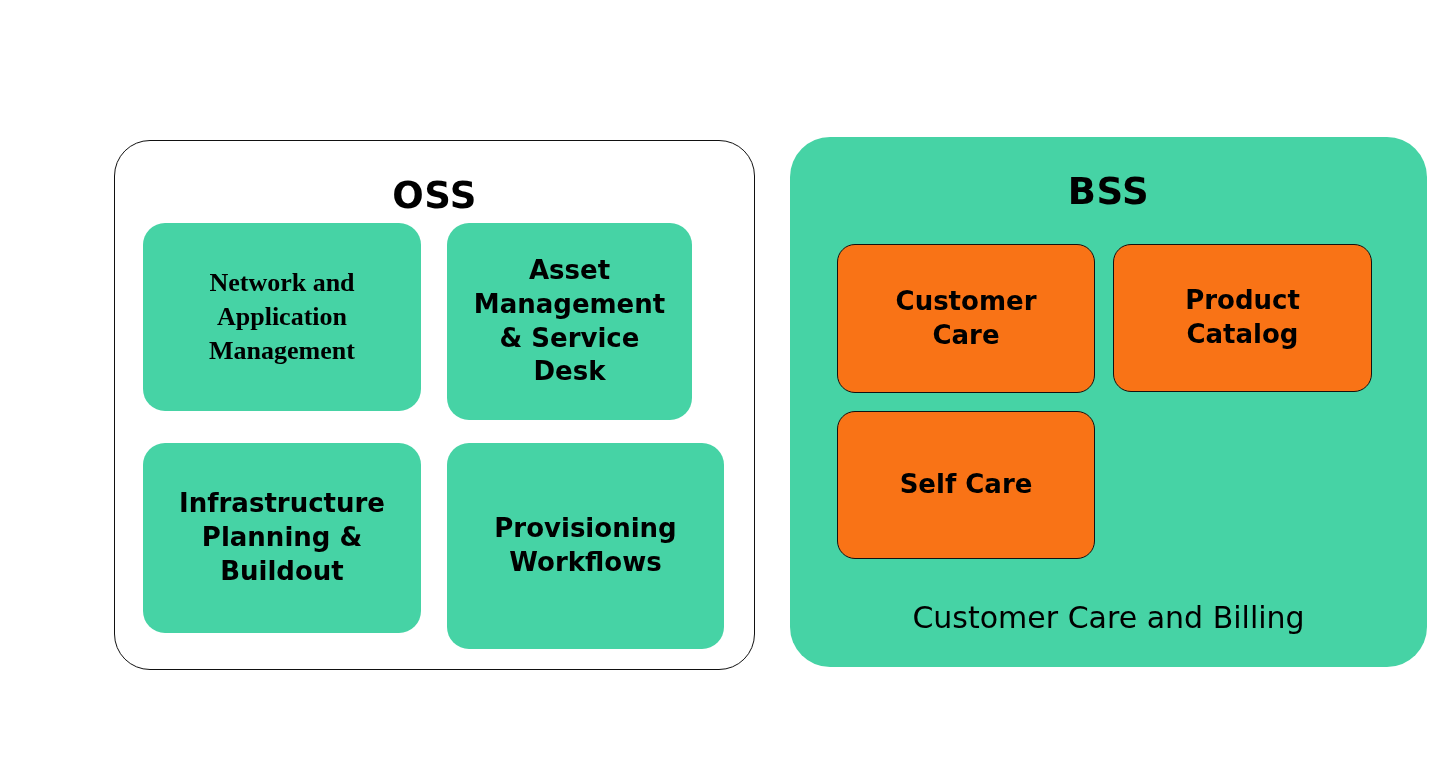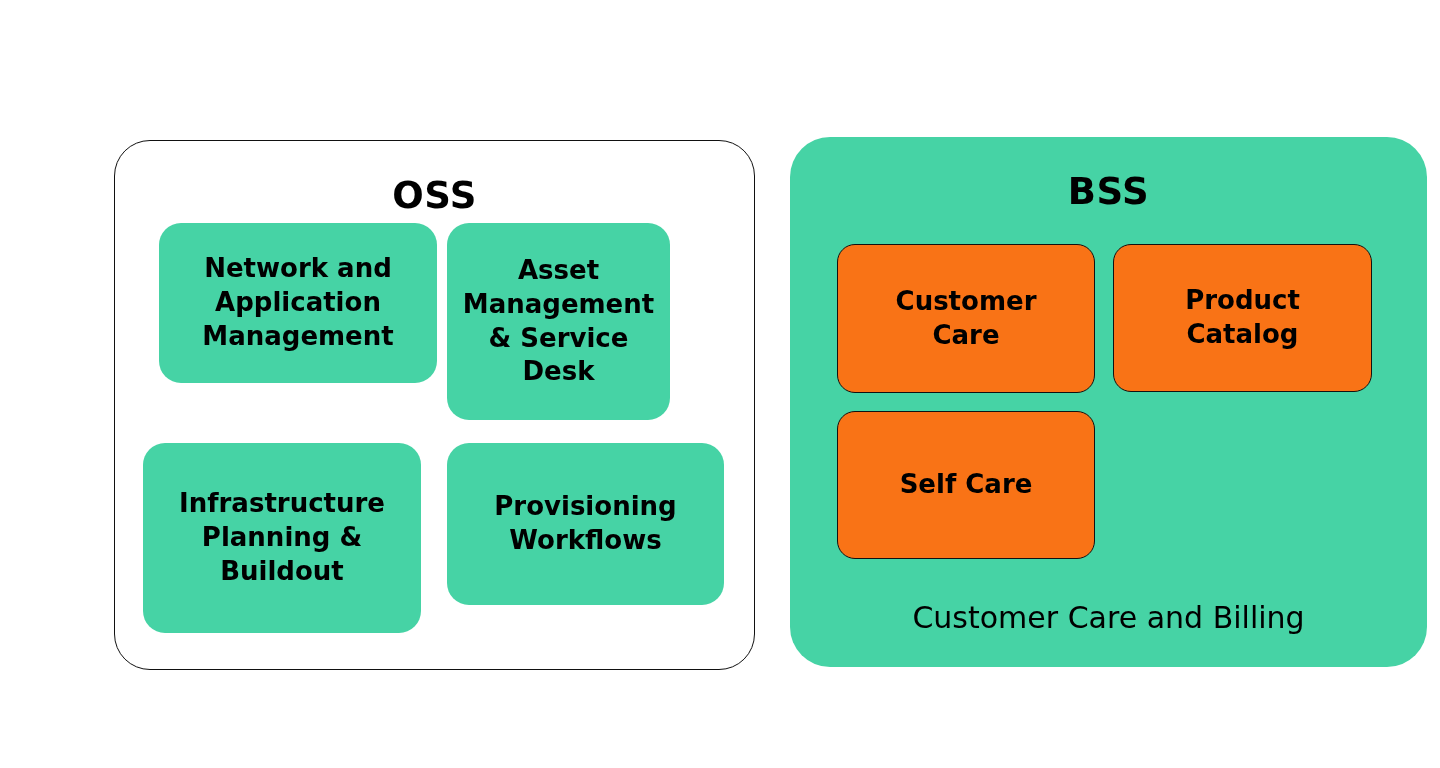--- a/index.html
+++ b/index.html
@@ -54,7 +54,7 @@
     line-height: 1.3;
     white-space: pre-line;
   }
-  .oss-box-1 { left: 44px;  top: 82px;  width: 278px; height: 160px; }
+  .oss-box-1 { left: 28px;  top: 82px;  width: 278px; height: 188px; font-family: Liberation Serif, serif; }
   .oss-box-2 { left: 332px; top: 82px;  width: 223px; height: 197px; }
   .oss-box-3 { left: 28px;  top: 302px; width: 278px; height: 190px; }
   .oss-box-4 { left: 332px; top: 302px; width: 277px; height: 162px; }

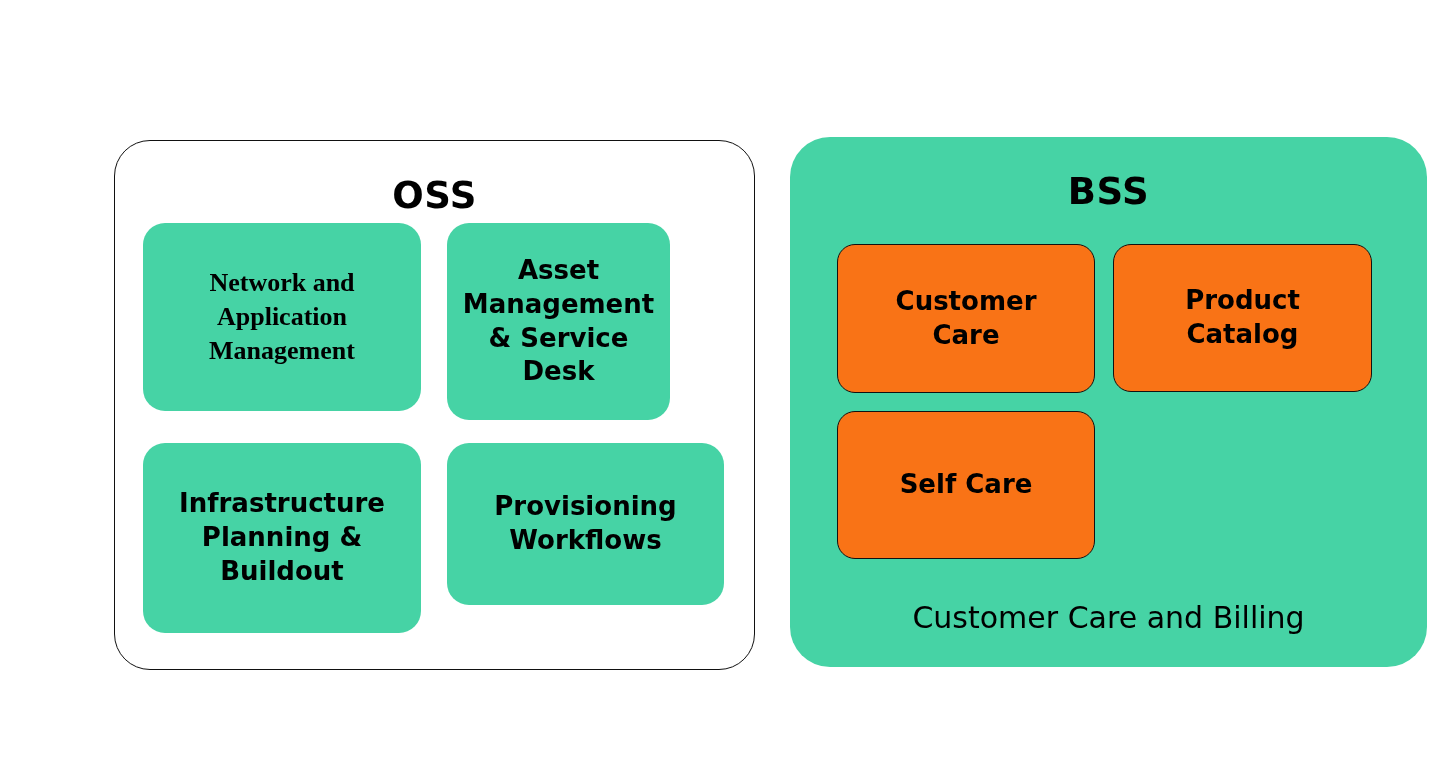--- a/index.html
+++ b/index.html
@@ -55,7 +55,7 @@
     white-space: pre-line;
   }
   .oss-box-1 { left: 28px;  top: 82px;  width: 278px; height: 188px; font-family: Liberation Serif, serif; }
-  .oss-box-2 { left: 332px; top: 82px;  width: 223px; height: 197px; }
+  .oss-box-2 { left: 332px; top: 82px;  width: 245px; height: 197px; }
   .oss-box-3 { left: 28px;  top: 302px; width: 278px; height: 190px; }
   .oss-box-4 { left: 332px; top: 302px; width: 277px; height: 162px; }
 

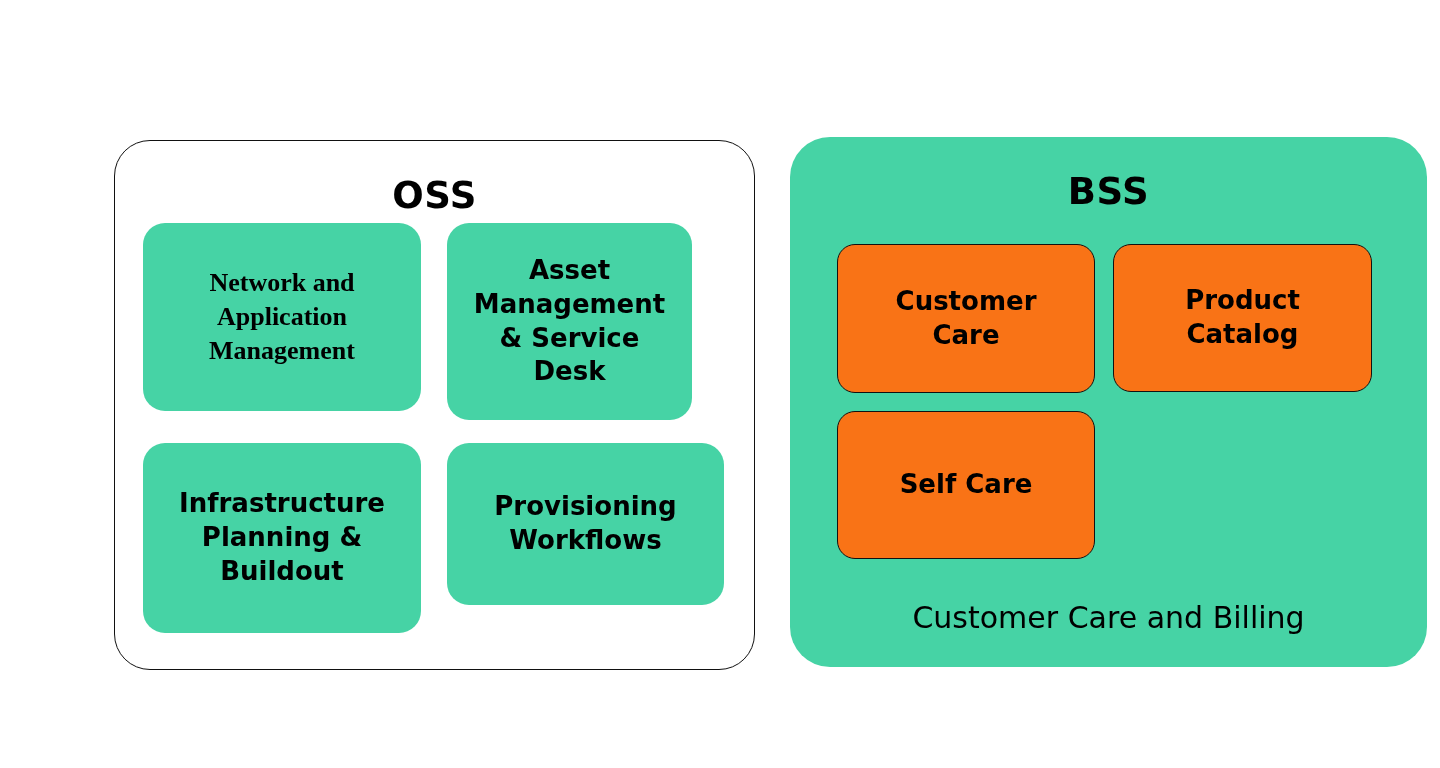--- a/index.html
+++ b/index.html
@@ -57,7 +57,7 @@
   .oss-box-1 { left: 28px;  top: 82px;  width: 278px; height: 188px; font-family: Liberation Serif, serif; }
   .oss-box-2 { left: 332px; top: 82px;  width: 245px; height: 197px; }
   .oss-box-3 { left: 28px;  top: 302px; width: 278px; height: 190px; }
-  .oss-box-4 { left: 332px; top: 302px; width: 277px; height: 162px; }
+  .oss-box-4 { left: 332px; top: 302px; width: 277px; height: 206px; }
 
   
   .bss-panel {

